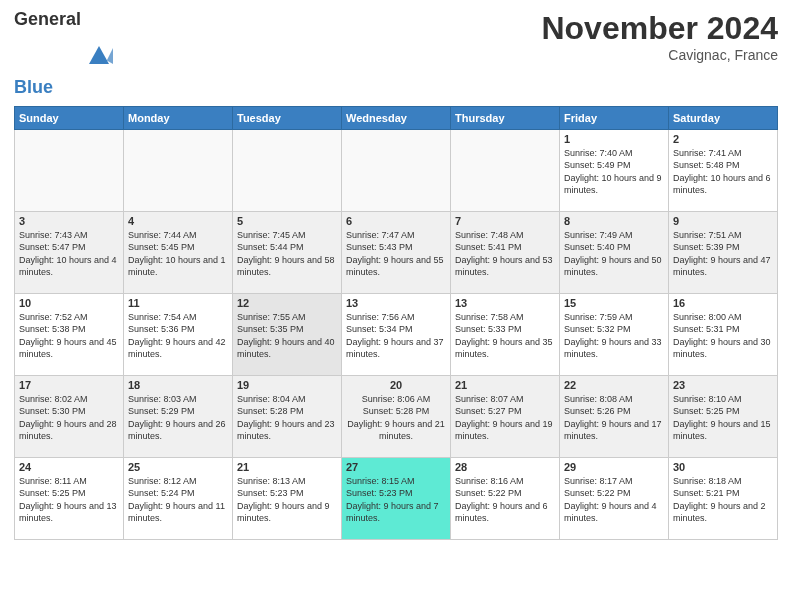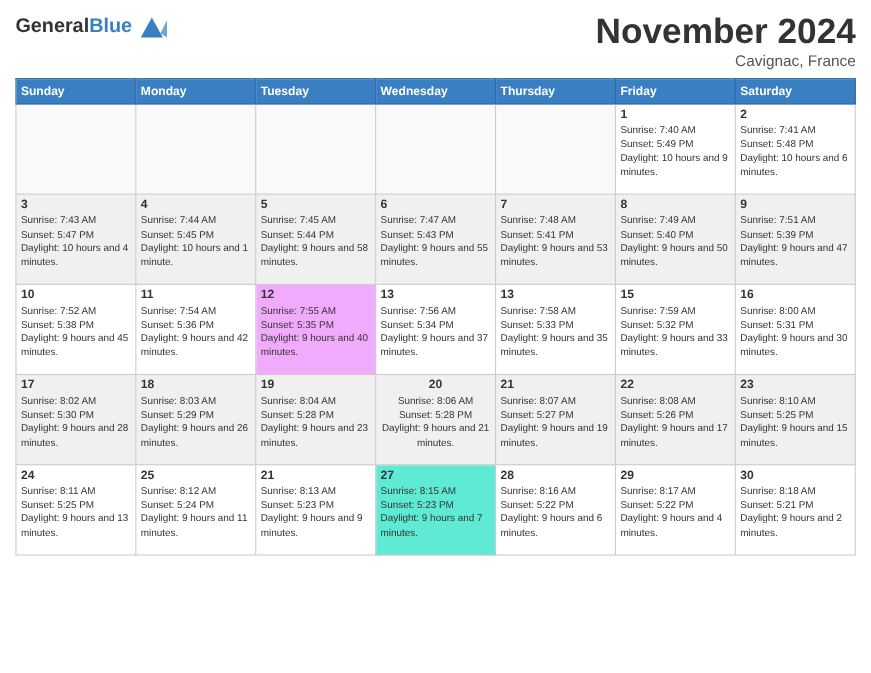--- a/index.html
+++ b/index.html
@@ -27,8 +27,9 @@
     }
     .logo-text {
       display: flex;
-      flex-direction: row;
+      flex-direction: column;
       line-height: 1.1;
+      gap: 48px;
     }
     .logo-icon {
       width: 28px;

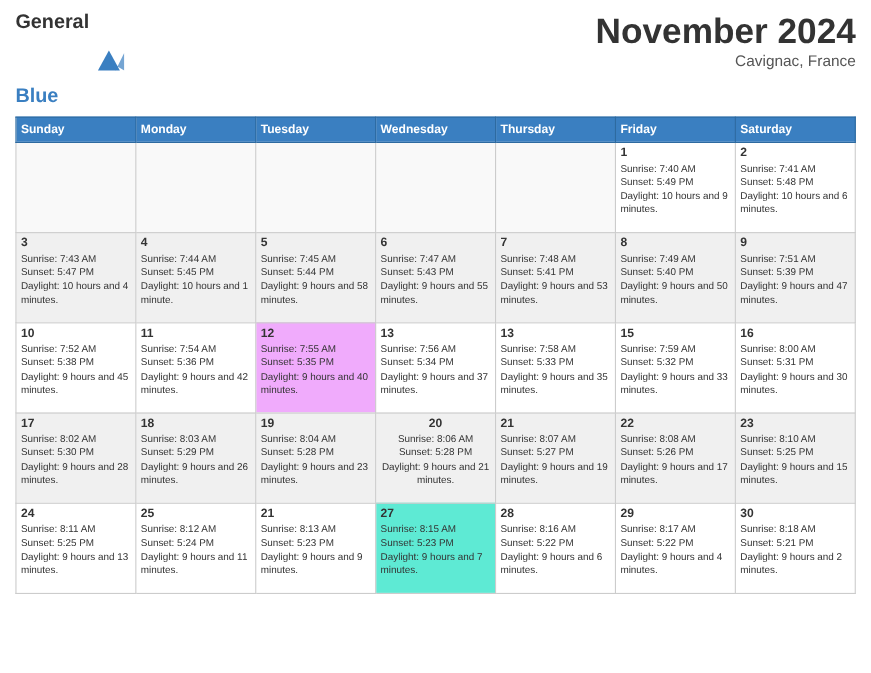--- a/index.html
+++ b/index.html
@@ -177,7 +177,7 @@
             <span class="day-num">11</span>
             <div class="day-info">Sunrise: 7:54 AM<br>Sunset: 5:36 PM<br>Daylight: 9 hours and 42 minutes.</div>
           </td>
-          <td style="background: #f0abfc;">
+          <td style="background: #e5e5e5;">
             <span class="day-num">12</span>
             <div class="day-info">Sunrise: 7:55 AM<br>Sunset: 5:35 PM<br>Daylight: 9 hours and 40 minutes.</div>
           </td>

